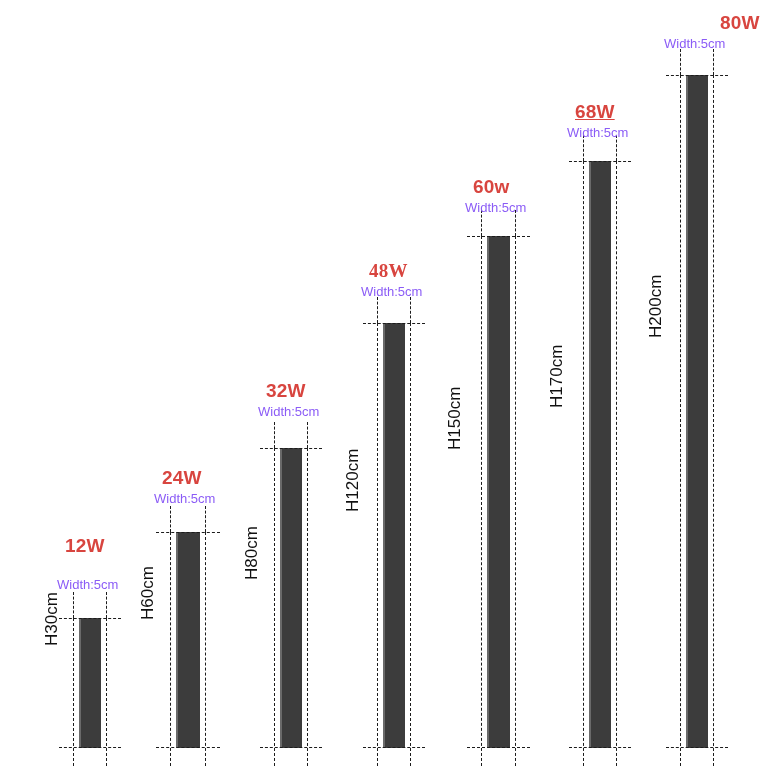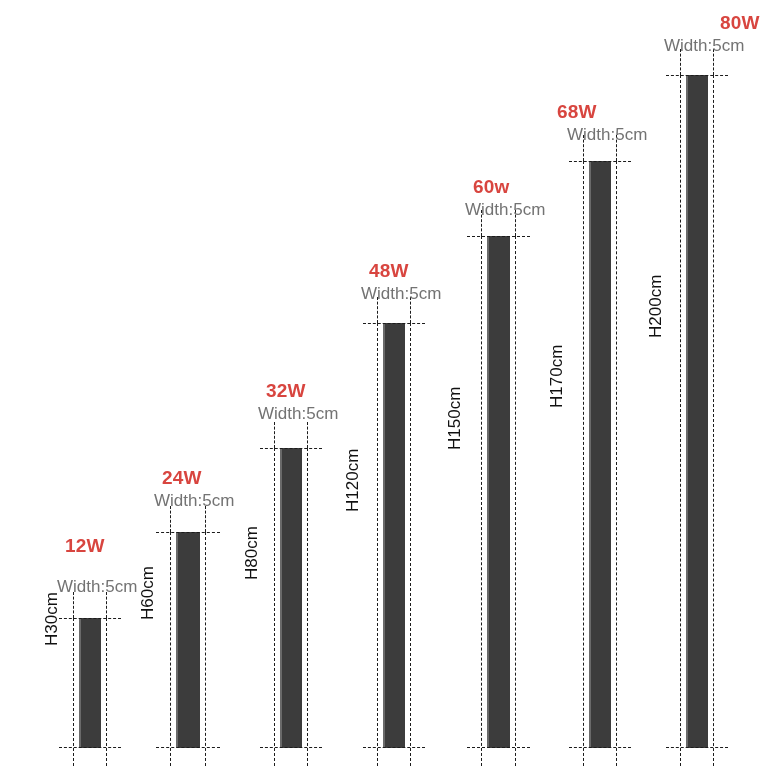--- a/index.html
+++ b/index.html
@@ -88,8 +88,8 @@
   
   .width-label {
     position: absolute;
-    color: #737373;
-    font-size: 17px;
+    color: #8b5cf6;
+    font-size: 13px;
     white-space: nowrap;
   }
 

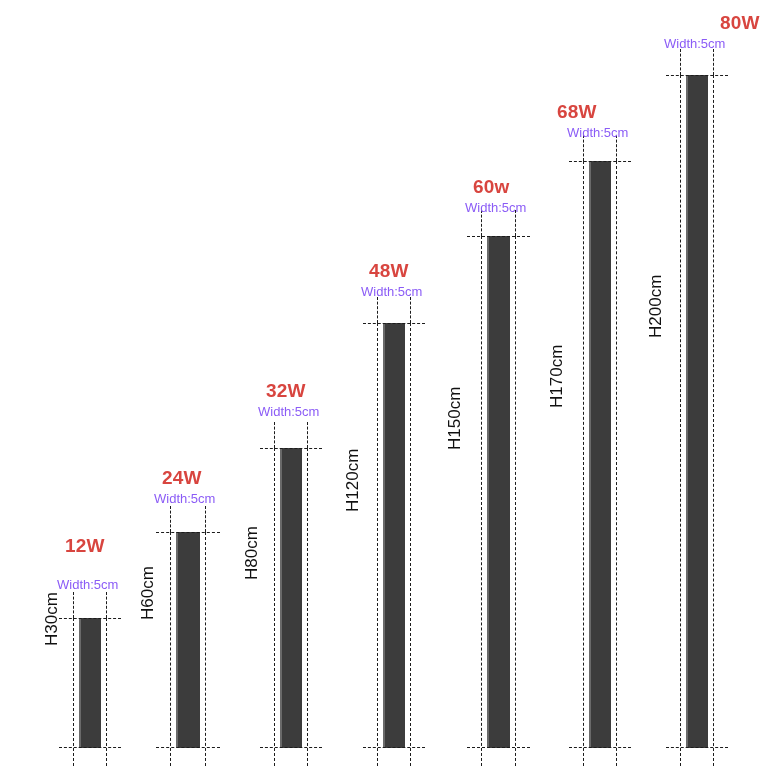--- a/index.html
+++ b/index.html
@@ -176,7 +176,7 @@
       <div class="wtick left" style="top: -26px;"></div>
       <div class="wtick right" style="top: -26px;"></div>
     </div>
-    <div class="watt" style="top: 101px; left: 557px;">68W</div>
+    <div class="watt" style="top: 101px; left: 575px; text-decoration: underline;">68W</div>
     <div class="width-label" style="top: 125px; left: 567px;">Width:5cm</div>
     <div class="height-label" style="left: 567px; top: 388px;">H170cm</div>
     <div class="product" style="left: 686px; width: 22px; height: 673px; bottom: 36px;">

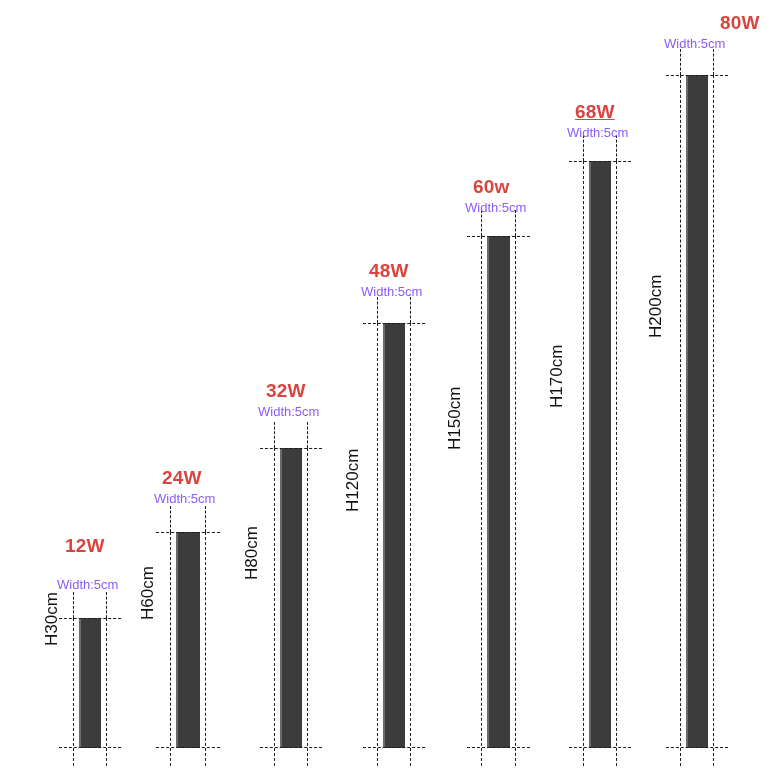--- a/index.html
+++ b/index.html
@@ -152,7 +152,7 @@
       <div class="wtick left" style="top: -26px;"></div>
       <div class="wtick right" style="top: -26px;"></div>
     </div>
-    <div class="watt" style="top: 260px; left: 369px;">48W</div>
+    <div class="watt" style="top: 260px; left: 369px; font-family: Liberation Serif, serif;">48W</div>
     <div class="width-label" style="top: 284px; left: 361px;">Width:5cm</div>
     <div class="height-label" style="left: 363px; top: 492px;">H120cm</div>
     <div class="product" style="left: 487px; width: 23px; height: 512px; bottom: 36px;">

